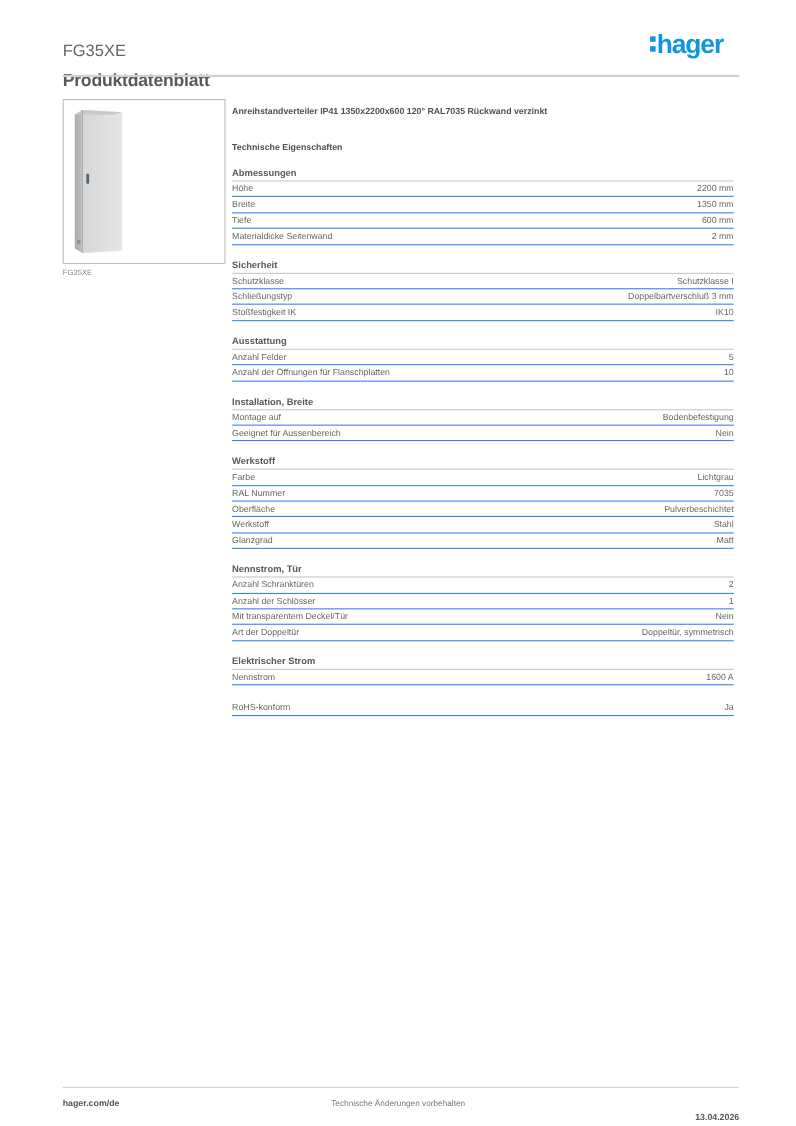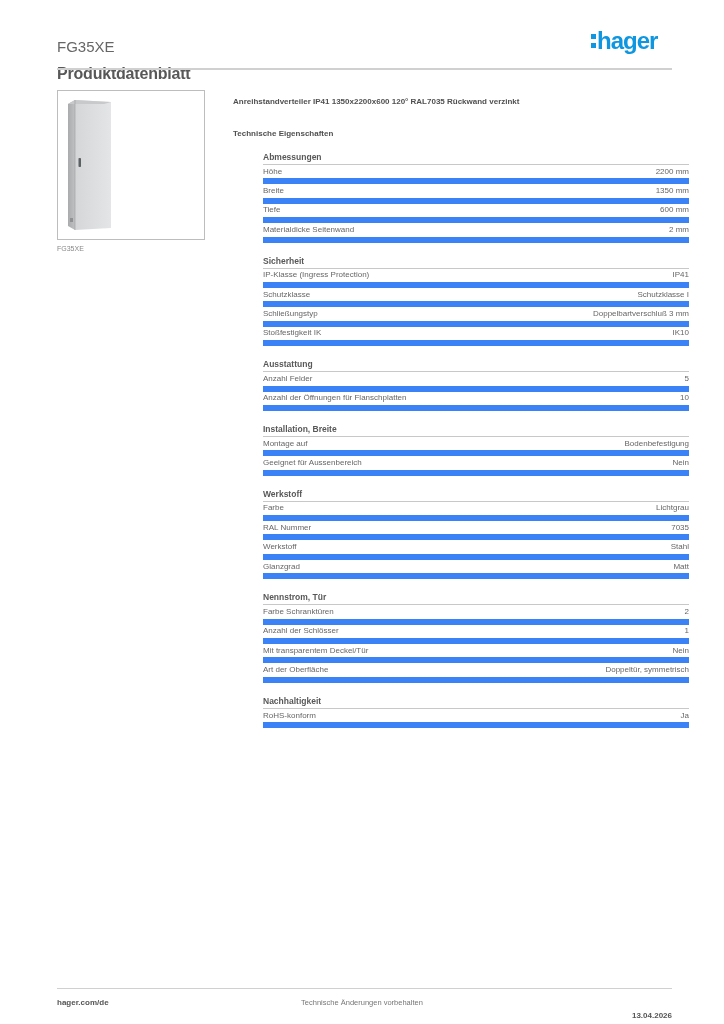--- a/index.html
+++ b/index.html
@@ -16,7 +16,7 @@
   .cabinet { position: absolute; left: 8px; top: 7px; width: 46px; height: 135px; }
   .img-caption { position: absolute; left: 57px; top: 245px; font-size: 7px; color: #888; }
 
-  .content { position: absolute; left: 233px; top: 96px; width: 456px; }
+  .content { position: absolute; left: 211px; top: 96px; width: 456px; }
   .desc { font-size: 8px; font-weight: bold; color: #505050; margin: 0; height: 11px; line-height: 11px; }
   .tech-title { font-size: 8px; font-weight: bold; color: #505050; margin-top: 21px; height: 11px; line-height: 11px; }
   .section { margin-top: 13px; margin-left: 30px; }

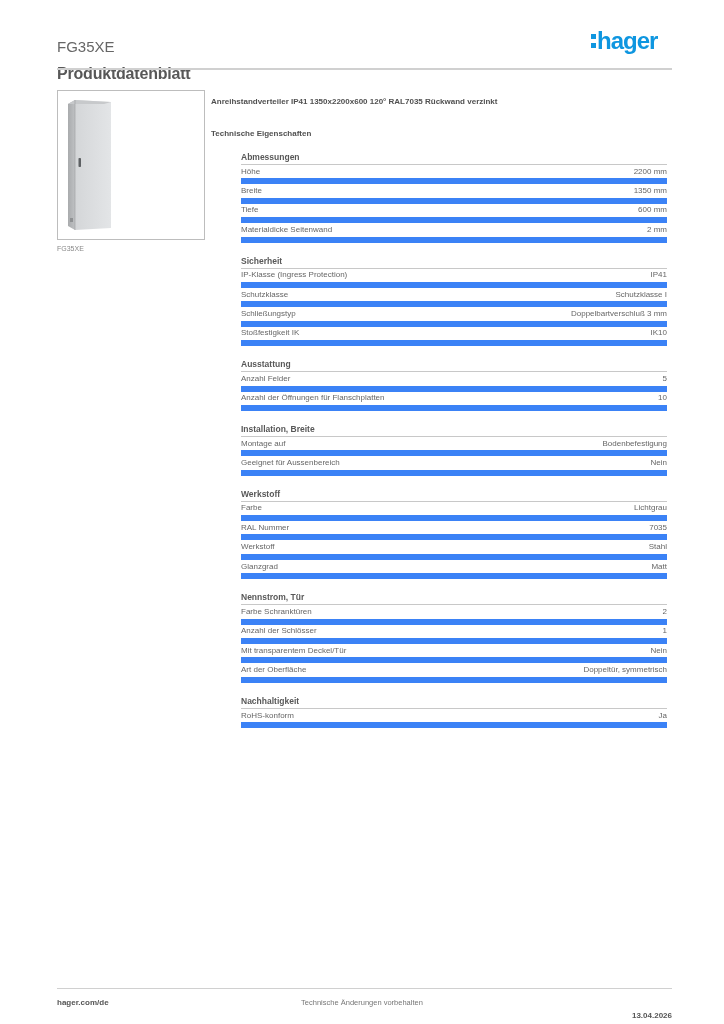--- a/index.html
+++ b/index.html
@@ -19,7 +19,7 @@
   .content { position: absolute; left: 211px; top: 96px; width: 456px; }
   .desc { font-size: 8px; font-weight: bold; color: #505050; margin: 0; height: 11px; line-height: 11px; }
   .tech-title { font-size: 8px; font-weight: bold; color: #505050; margin-top: 21px; height: 11px; line-height: 11px; }
-  .section { margin-top: 13px; margin-left: 30px; }
+  .section { margin-top: 13px; }
   .section:first-of-type { margin-top: 13px; }
   .section-title { font-size: 8.5px; font-weight: bold; color: #585858; height: 11px; line-height: 11px; border-bottom: 1px solid #c8c8c8; padding-bottom: 1px; }
   .row { display: flex; justify-content: space-between; font-size: 8px; color: #666; height: 13.4px; line-height: 14px; border-bottom: 6px solid #3b82f6; align-items: center; }

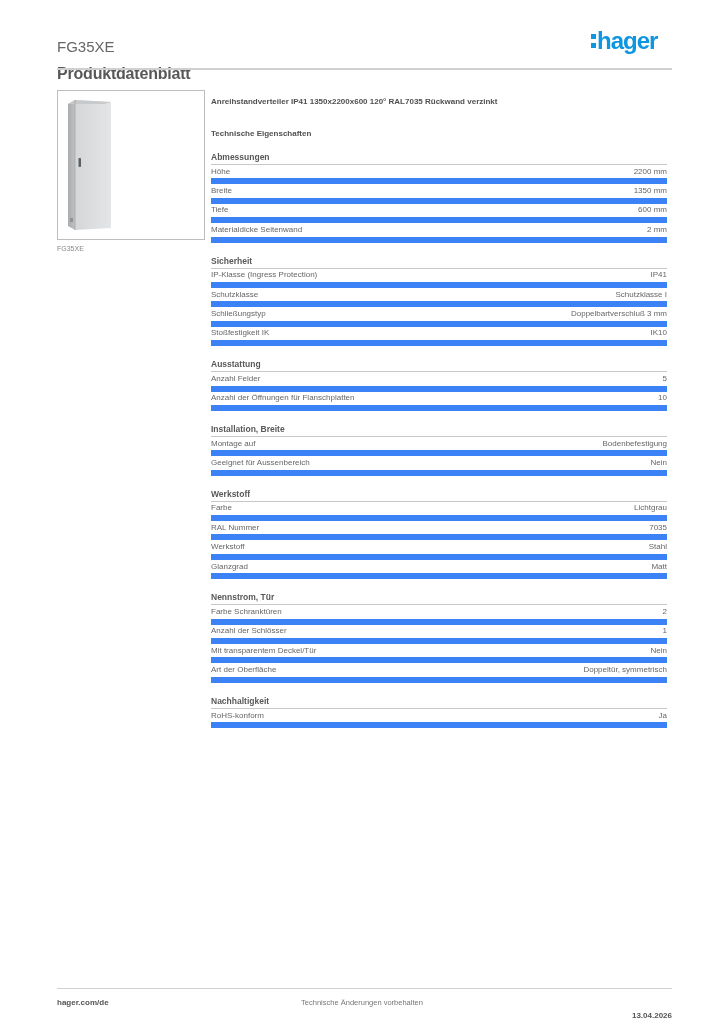--- a/index.html
+++ b/index.html
@@ -22,7 +22,7 @@
   .section { margin-top: 13px; }
   .section:first-of-type { margin-top: 13px; }
   .section-title { font-size: 8.5px; font-weight: bold; color: #585858; height: 11px; line-height: 11px; border-bottom: 1px solid #c8c8c8; padding-bottom: 1px; }
-  .row { display: flex; justify-content: space-between; font-size: 8px; color: #666; height: 13.4px; line-height: 14px; border-bottom: 6px solid #3b82f6; align-items: center; }
+  .row { display: flex; justify-content: space-between; font-size: 8px; color: #666; height: 13.4px; line-height: 14px; border-bottom: 1px solid #3b82f6; }
   .row .val { text-align: right; }
 
   .footer-rule { position: absolute; left: 57px; top: 988px; width: 615px; height: 1px; background: #d0d0d0; }

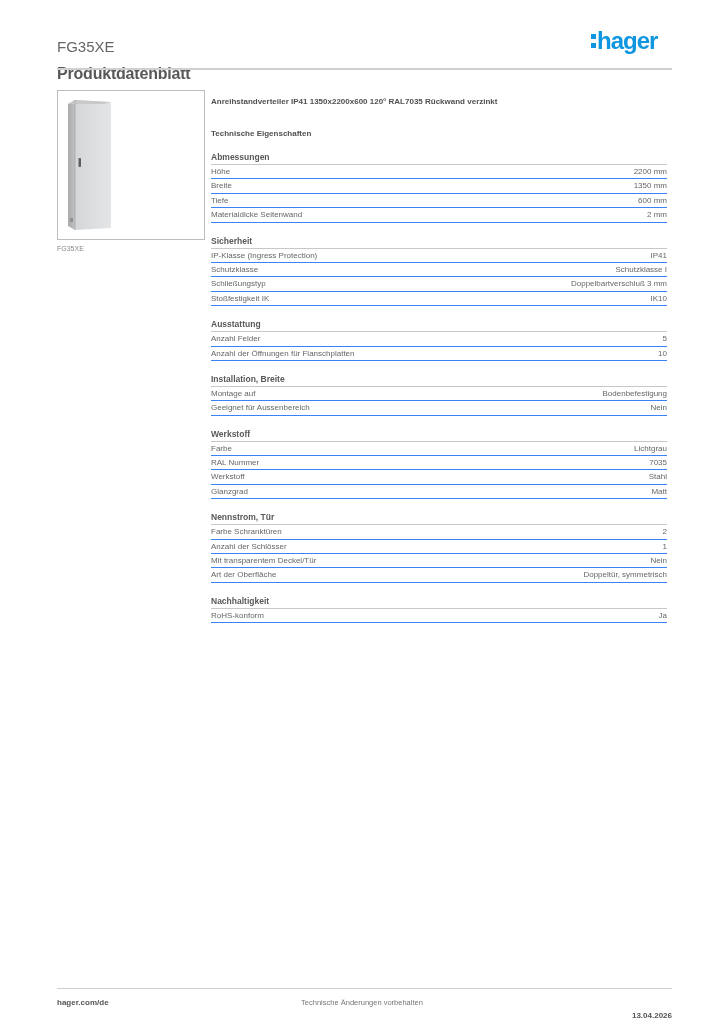--- a/index.html
+++ b/index.html
@@ -93,10 +93,6 @@
       <div class="section">
         <div class="section-title">Sicherheit</div>
         <div class="row">
-          <span>IP-Klasse (Ingress Protection)</span>
-          <span class="val">IP41</span>
-        </div>
-        <div class="row">
           <span>Schutzklasse</span>
           <span class="val">Schutzklasse I</span>
         </div>

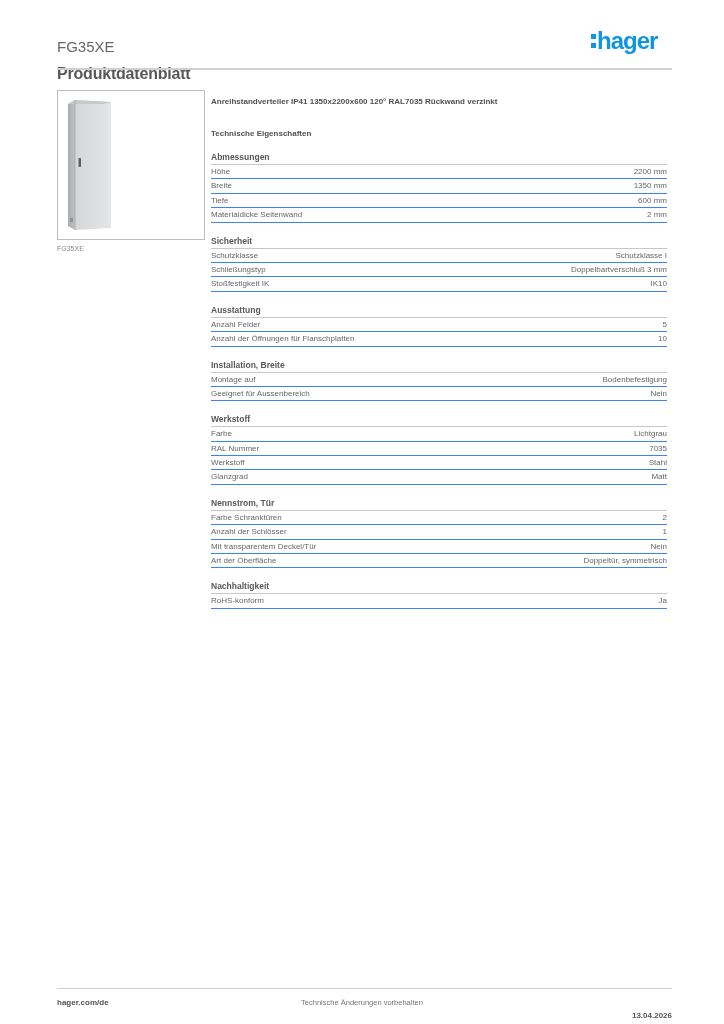--- a/index.html
+++ b/index.html
@@ -138,6 +138,10 @@
           <span class="val">7035</span>
         </div>
         <div class="row">
+          <span>Oberfläche</span>
+          <span class="val">Pulverbeschichtet</span>
+        </div>
+        <div class="row">
           <span>Werkstoff</span>
           <span class="val">Stahl</span>
         </div>

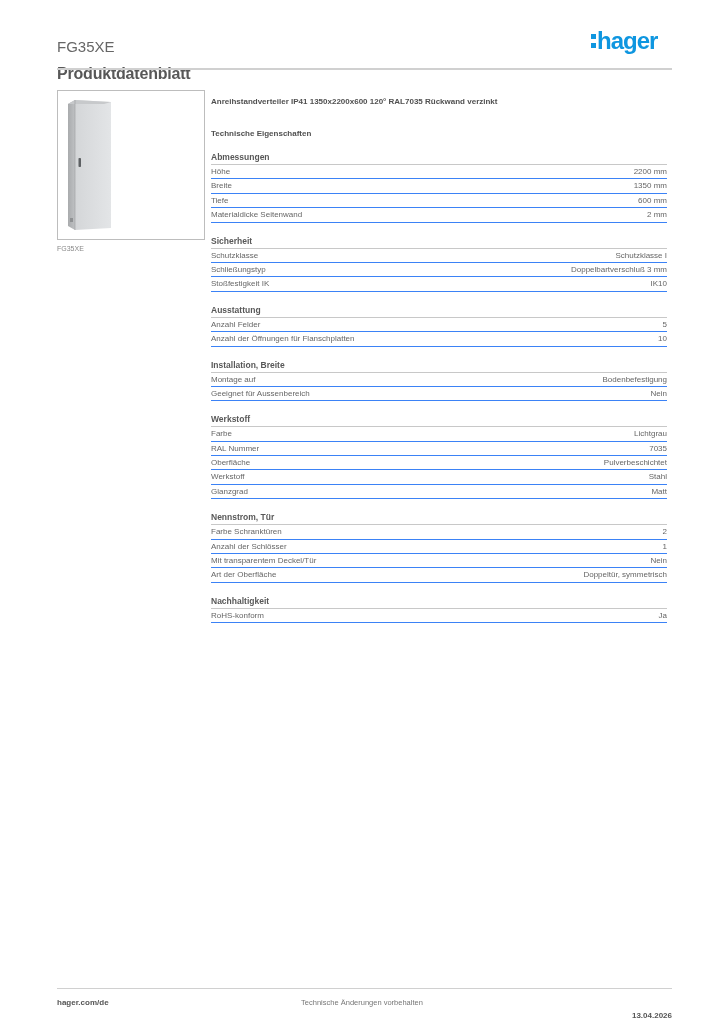--- a/index.html
+++ b/index.html
@@ -153,7 +153,7 @@
       <div class="section">
         <div class="section-title">Nennstrom, Tür</div>
         <div class="row">
-          <span>Farbe Schranktüren</span>
+          <span>Anzahl Schranktüren</span>
           <span class="val">2</span>
         </div>
         <div class="row">

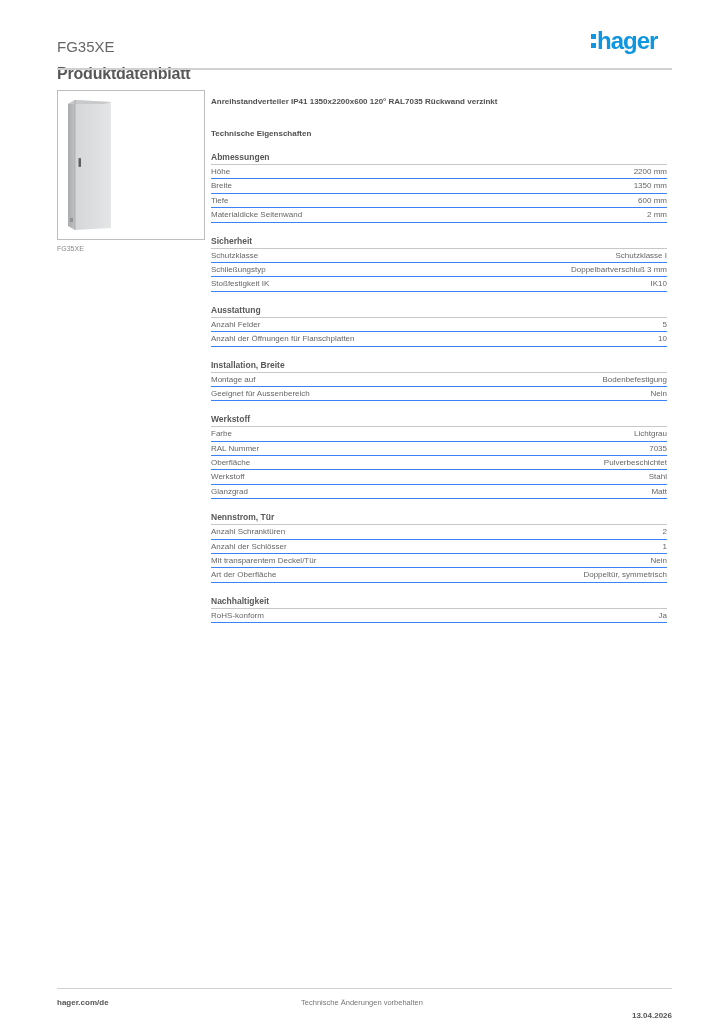--- a/index.html
+++ b/index.html
@@ -165,7 +165,7 @@
           <span class="val">Nein</span>
         </div>
         <div class="row">
-          <span>Art der Oberfläche</span>
+          <span>Art der Doppeltür</span>
           <span class="val">Doppeltür, symmetrisch</span>
         </div>
       </div>

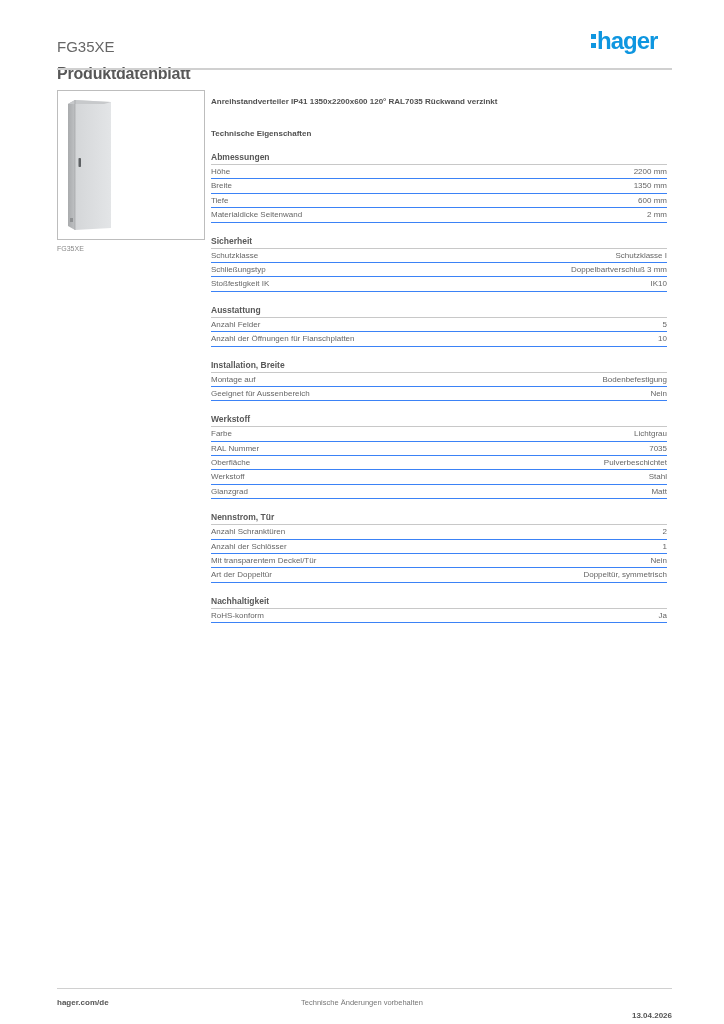--- a/index.html
+++ b/index.html
@@ -170,6 +170,7 @@
         </div>
       </div>
       <div class="section">
+        <div class="section-title">Elektrischer Strom</div>
       </div>
       <div class="section">
         <div class="section-title">Nachhaltigkeit</div>

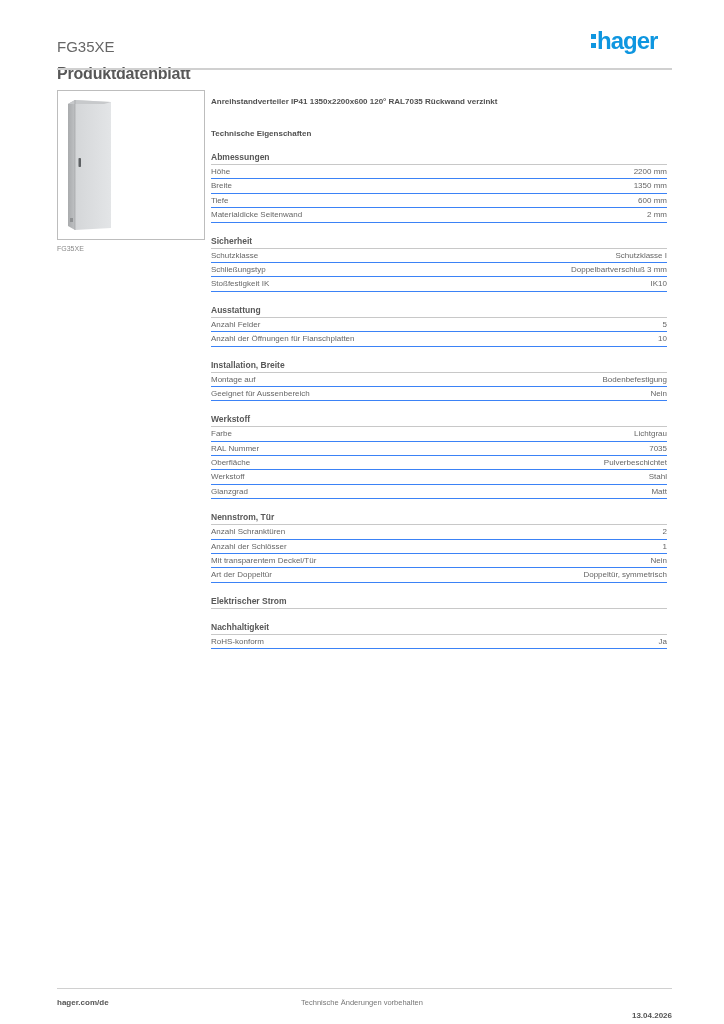--- a/index.html
+++ b/index.html
@@ -171,6 +171,10 @@
       </div>
       <div class="section">
         <div class="section-title">Elektrischer Strom</div>
+        <div class="row">
+          <span>Nennstrom</span>
+          <span class="val">1600 A</span>
+        </div>
       </div>
       <div class="section">
         <div class="section-title">Nachhaltigkeit</div>

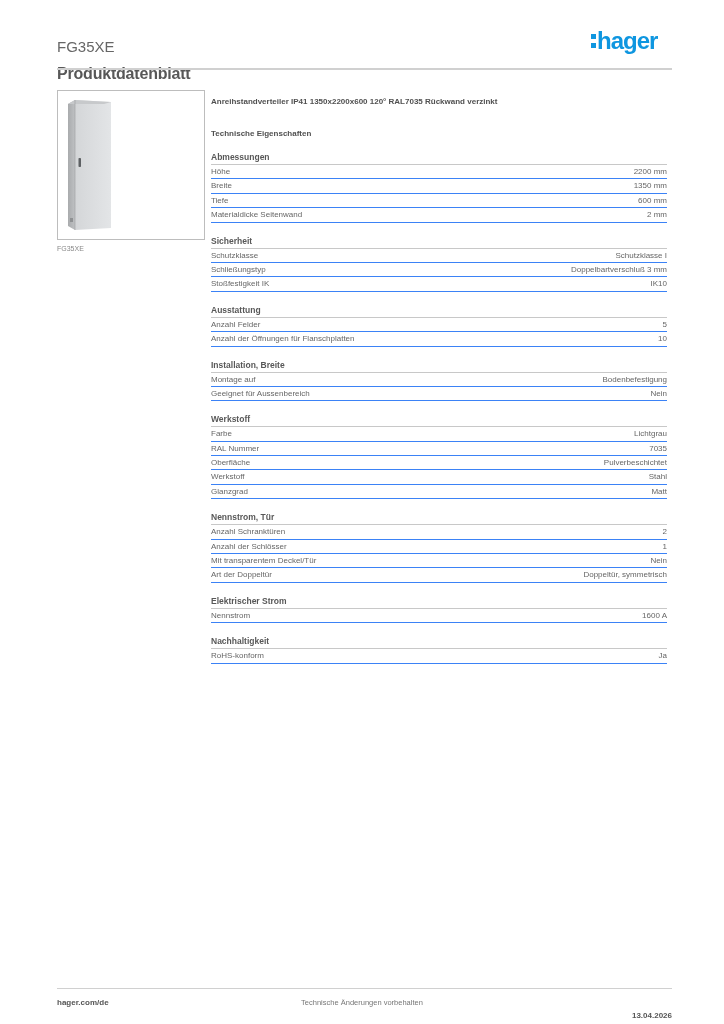--- a/index.html
+++ b/index.html
@@ -177,7 +177,6 @@
         </div>
       </div>
       <div class="section">
-        <div class="section-title">Nachhaltigkeit</div>
         <div class="row">
           <span>RoHS-konform</span>
           <span class="val">Ja</span>

